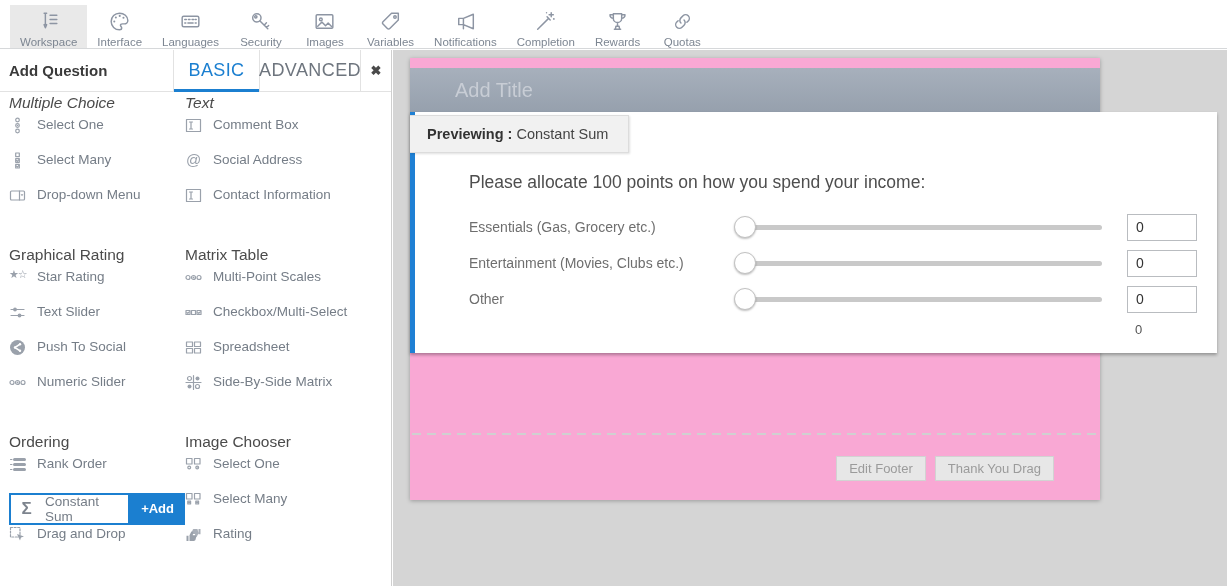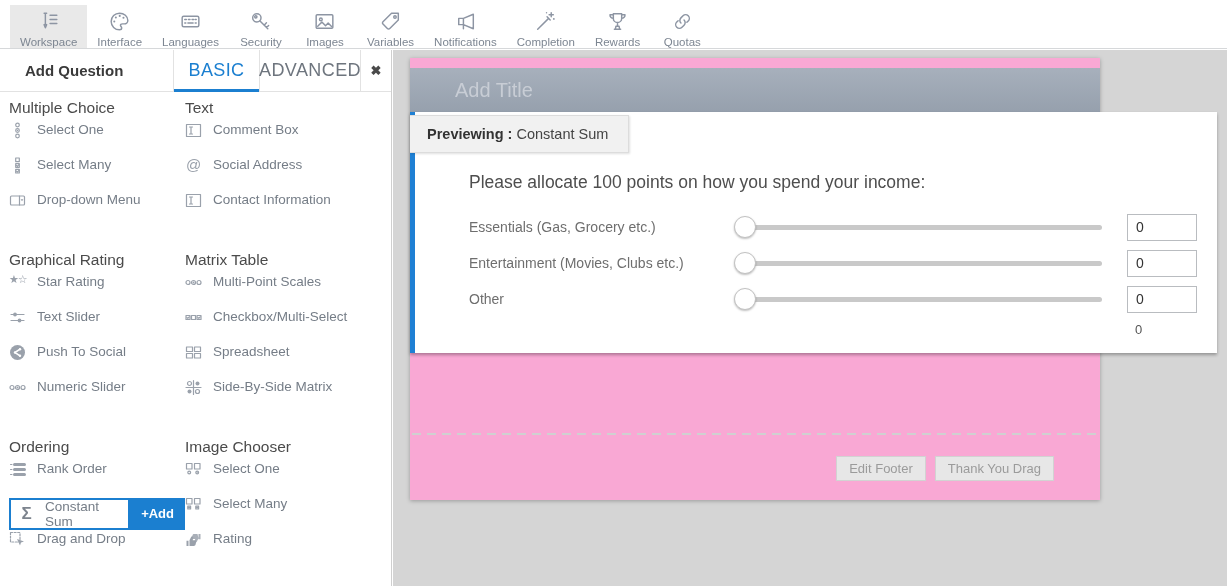--- a/index.html
+++ b/index.html
@@ -24,7 +24,7 @@
              background:#fff; border-right:1px solid #cfcfcf; }
   .side-header { height:42px; display:flex; align-items:stretch; border-bottom:1px solid #e2e2e2; }
   .side-title { flex:1; display:flex; align-items:center; padding-left:9px;
-                font-size:15px; font-weight:bold; color:#3a3a3a;margin-left:16px; }
+                font-size:15px; font-weight:bold; color:#3a3a3a; }
   .tab { width:86px; display:flex; align-items:center; justify-content:center;
          font-size:18px; color:#6e757e; letter-spacing:.4px; border-left:1px solid #e2e2e2;
          position:relative; cursor:pointer; }

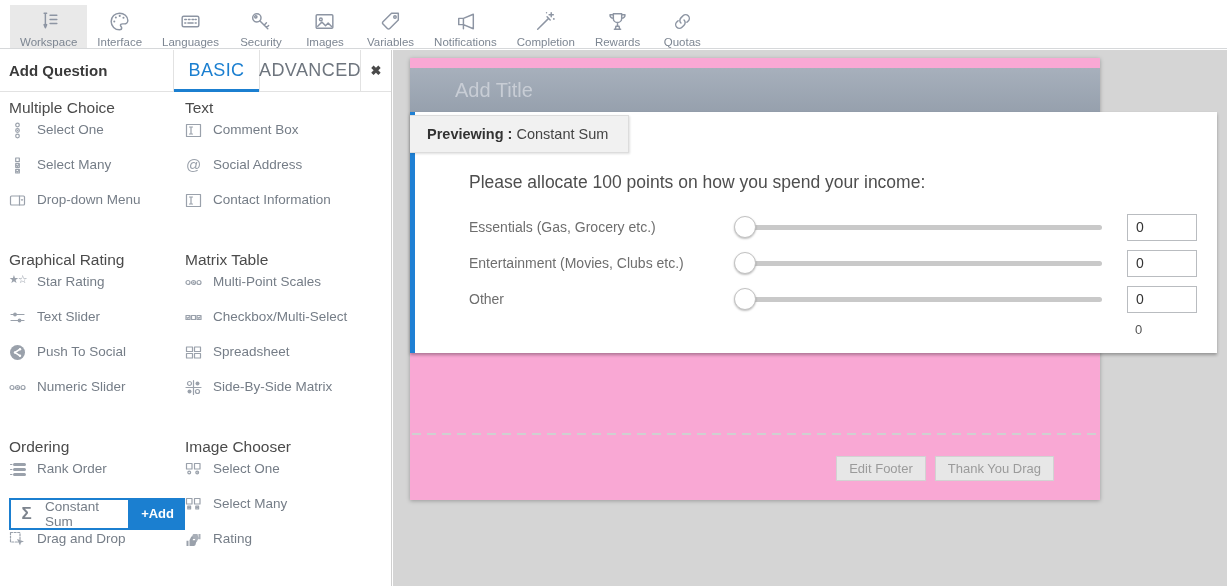--- a/index.html
+++ b/index.html
@@ -35,7 +35,7 @@
                 justify-content:center; font-size:13px; font-weight:bold; color:#4a4a4a; cursor:pointer; }
   .side-body { padding:0 0 0 9px; display:grid; grid-template-columns:176px 1fr; }
   .sec-title { font-size:15.5px; color:#4b4b4b; margin:24px 0 5px; }
-  .side-body section:nth-child(-n+2) .sec-title { margin-top:7px; }
+  .side-body section:nth-child(-n+2) .sec-title { margin-top:2px;font-style:italic; }
   .s-item { display:flex; align-items:flex-start; height:35px; gap:11px; color:#757d87;
             font-size:13.5px; cursor:pointer; white-space:nowrap; }
   .s-item svg { width:17px; height:17px; stroke:#9aa1ab; fill:none; stroke-width:1.2;

